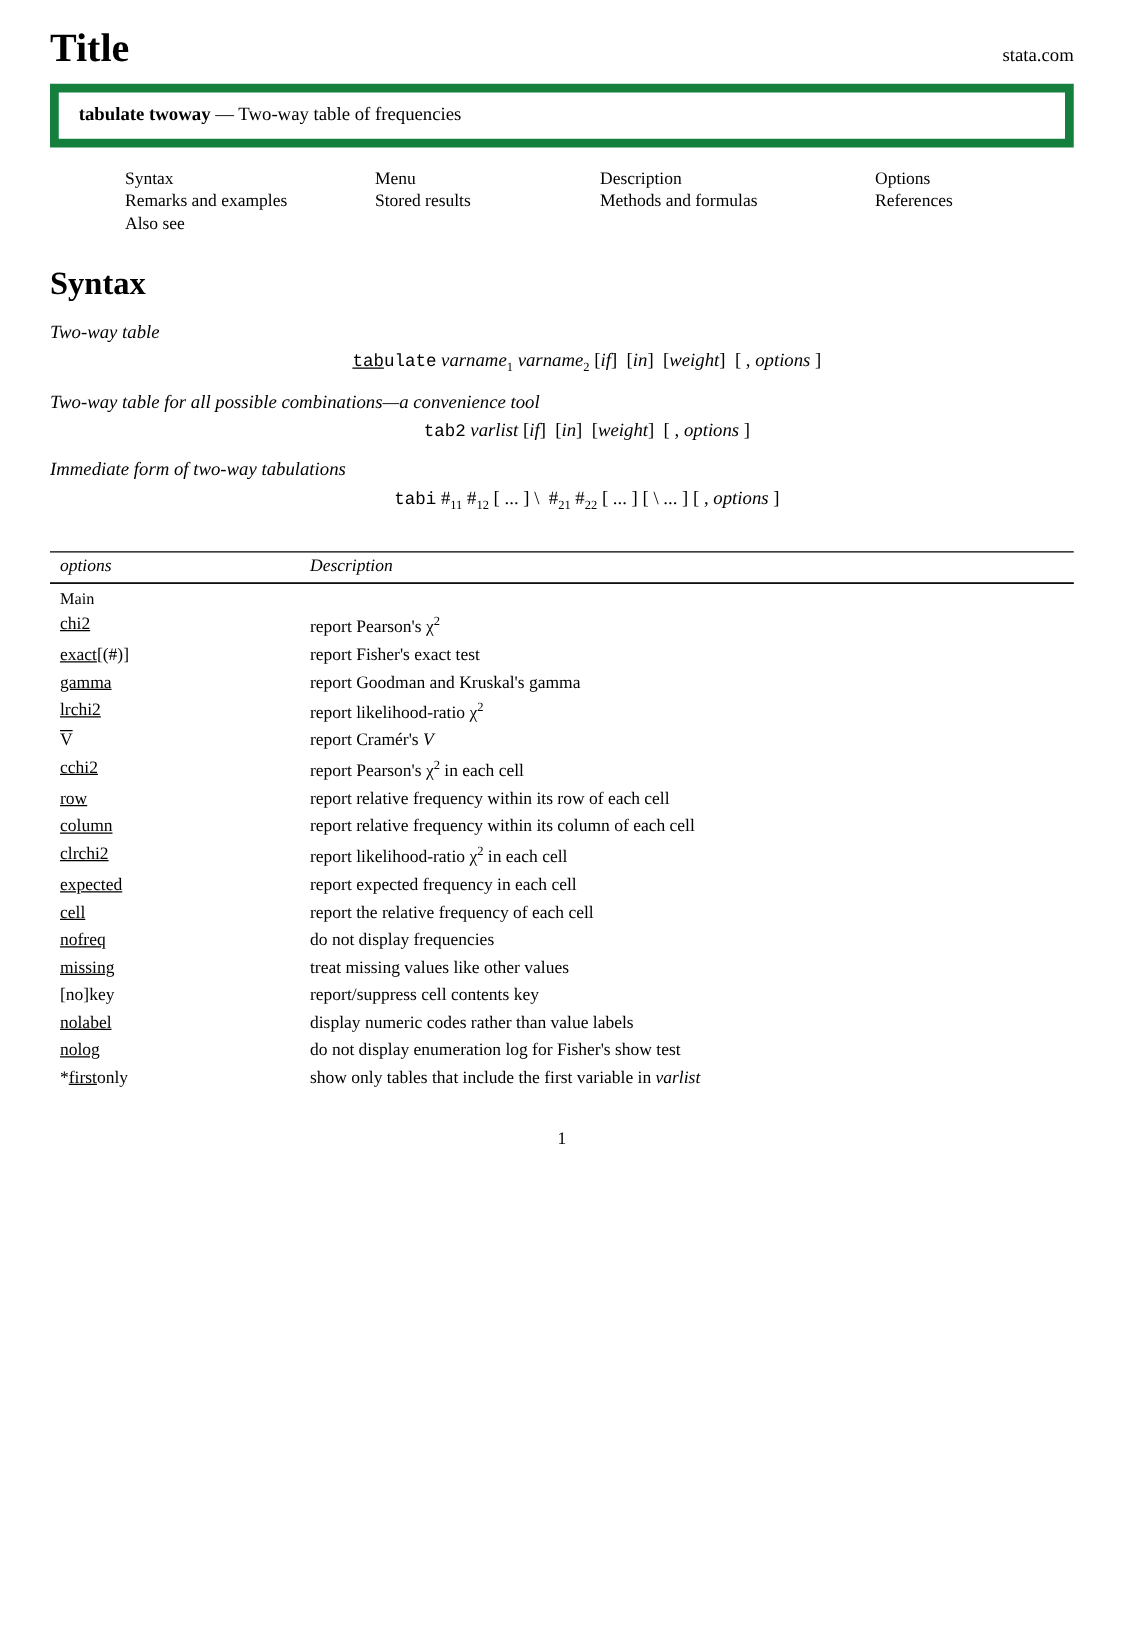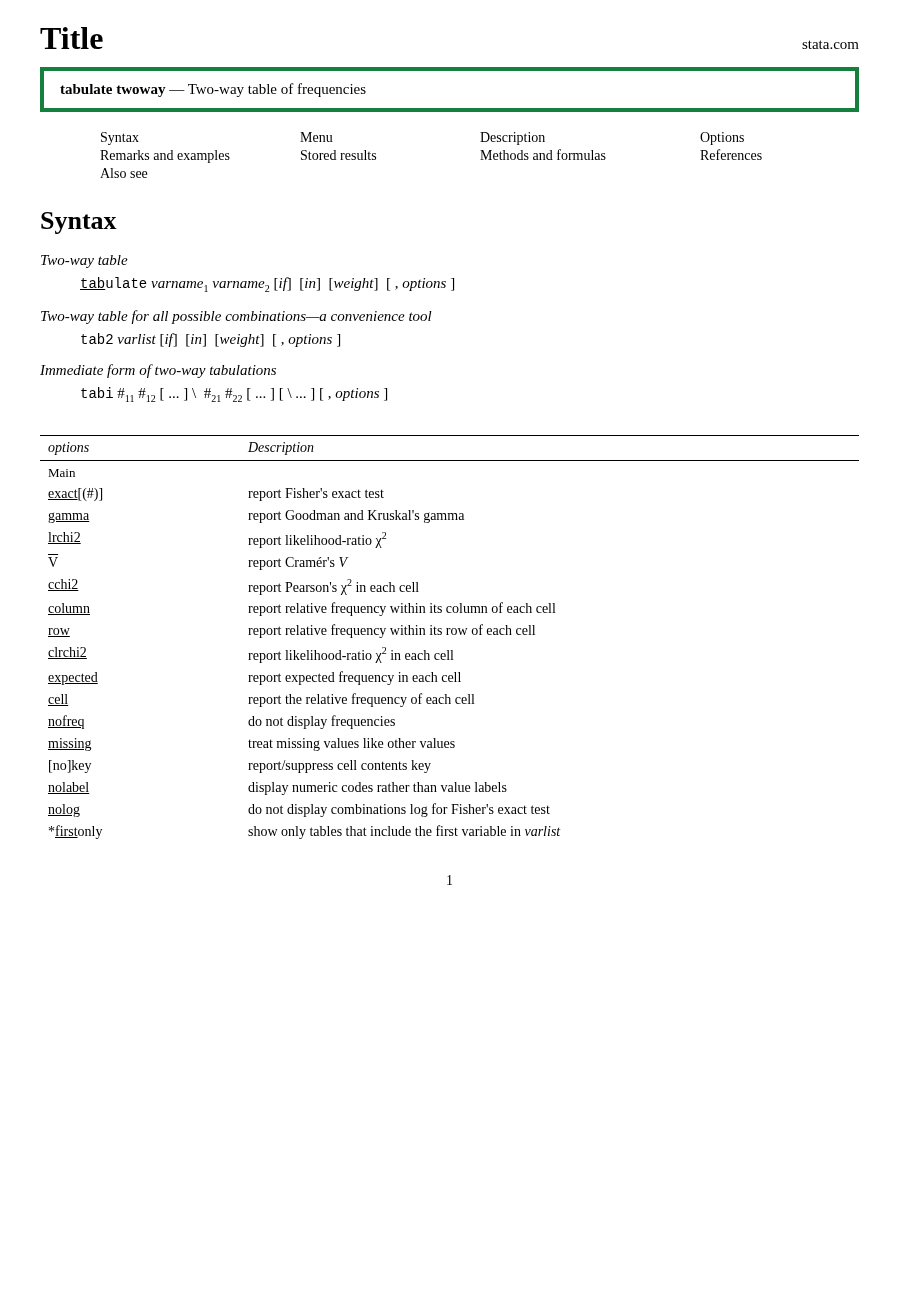--- a/index.html
+++ b/index.html
@@ -27,7 +27,7 @@
       font-style: normal;
     }
     .title-box {
-      border: 4px solid #15803d;
+      border: 7px solid #15803d;
       padding: 10px 16px;
       margin-bottom: 18px;
       font-size: 15px;

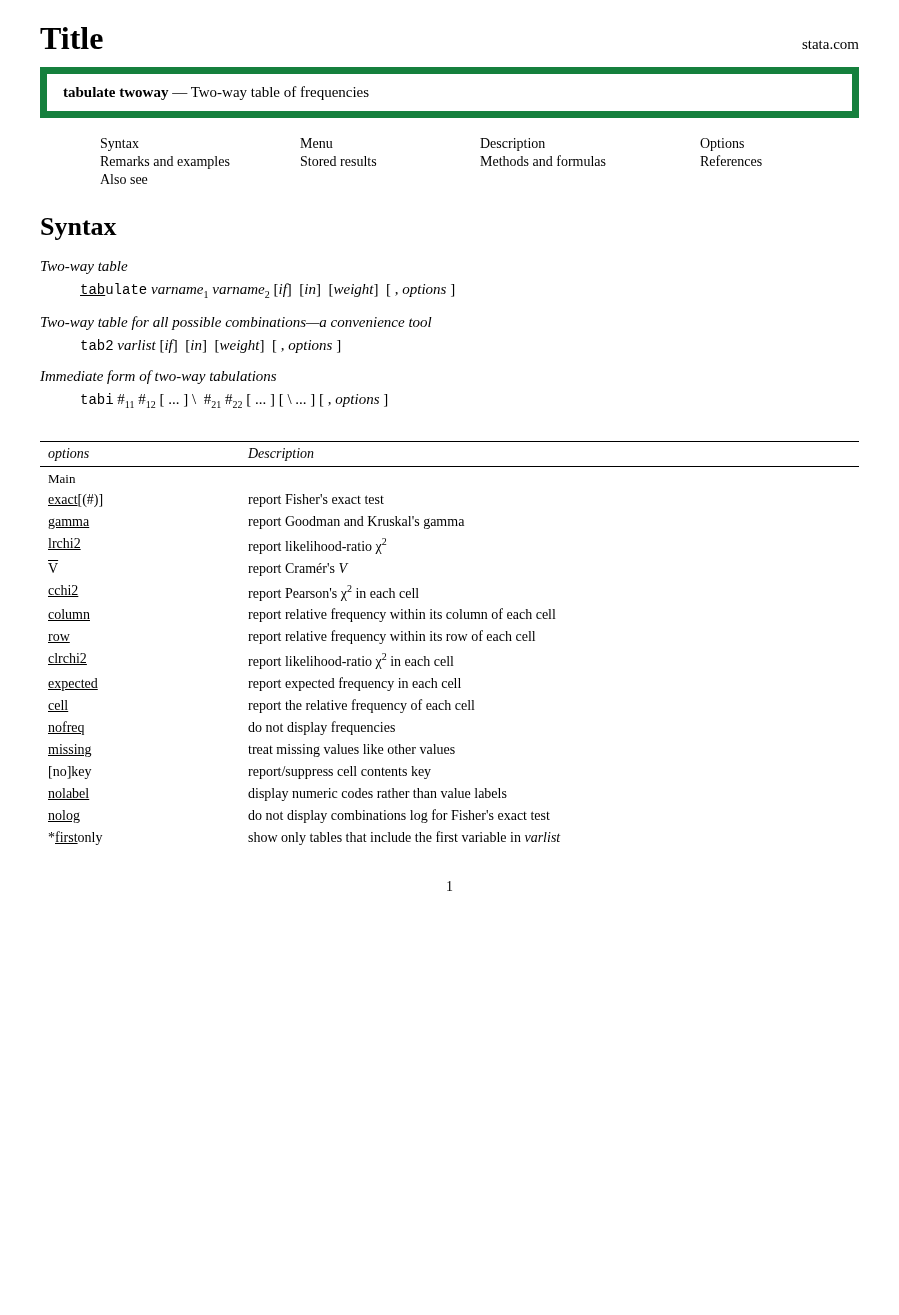--- a/index.html
+++ b/index.html
@@ -60,6 +60,7 @@
       margin: 4px 0 4px 40px;
       font-size: 15px;
       font-family: "Times New Roman", Times, serif;
+      text-align: center;
     }
     .mono {
       font-family: "Courier New", Courier, monospace;

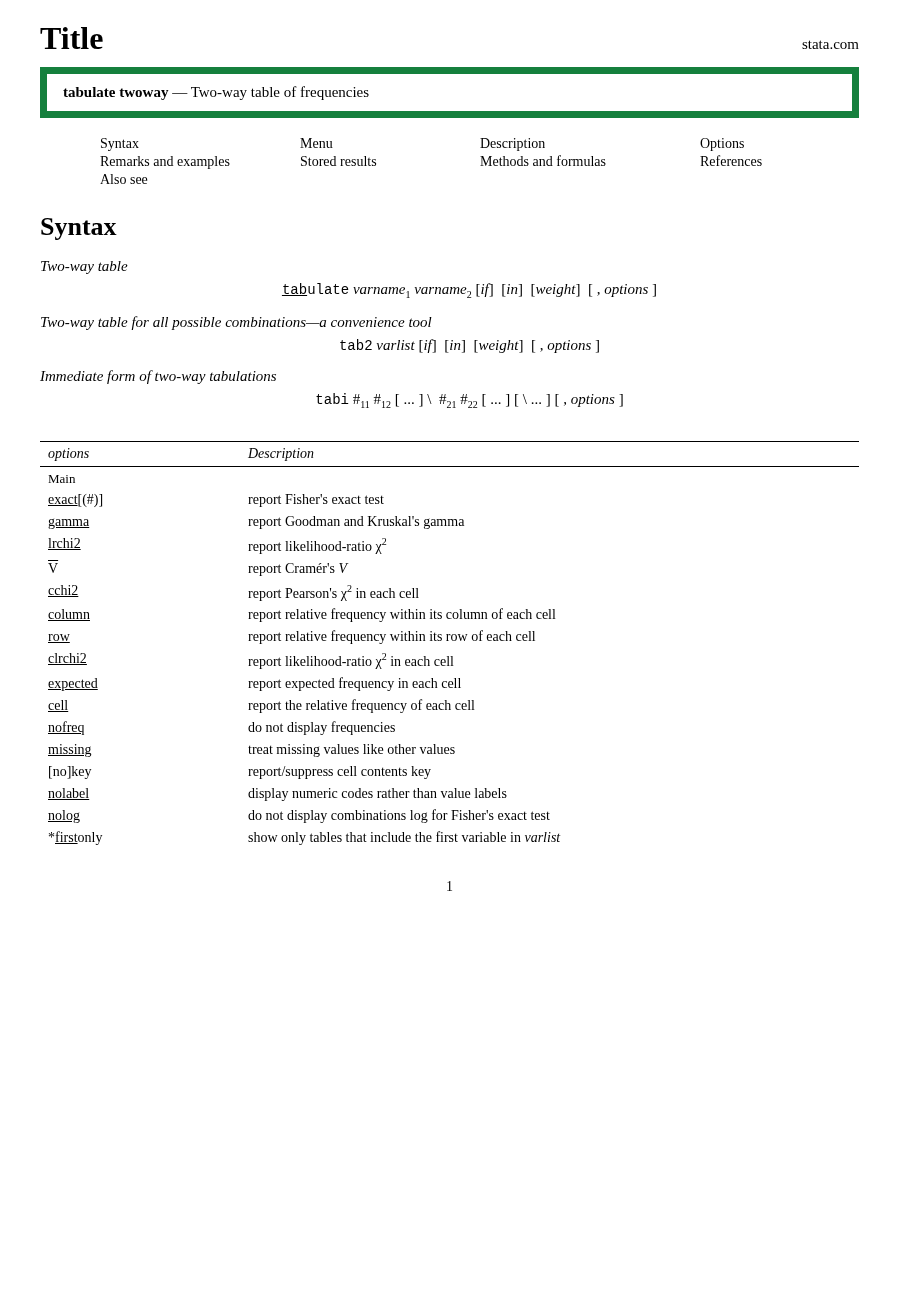--- a/index.html
+++ b/index.html
@@ -185,6 +185,10 @@
       <td></td>
     </tr>
 
+    <tr>
+      <td><span class="underline">chi2</span></td>
+      <td>report Pearson's χ<sup>2</sup></td>
+    </tr>
 
     <tr>
       <td><span class="underline">exact</span>[(#)]</td>

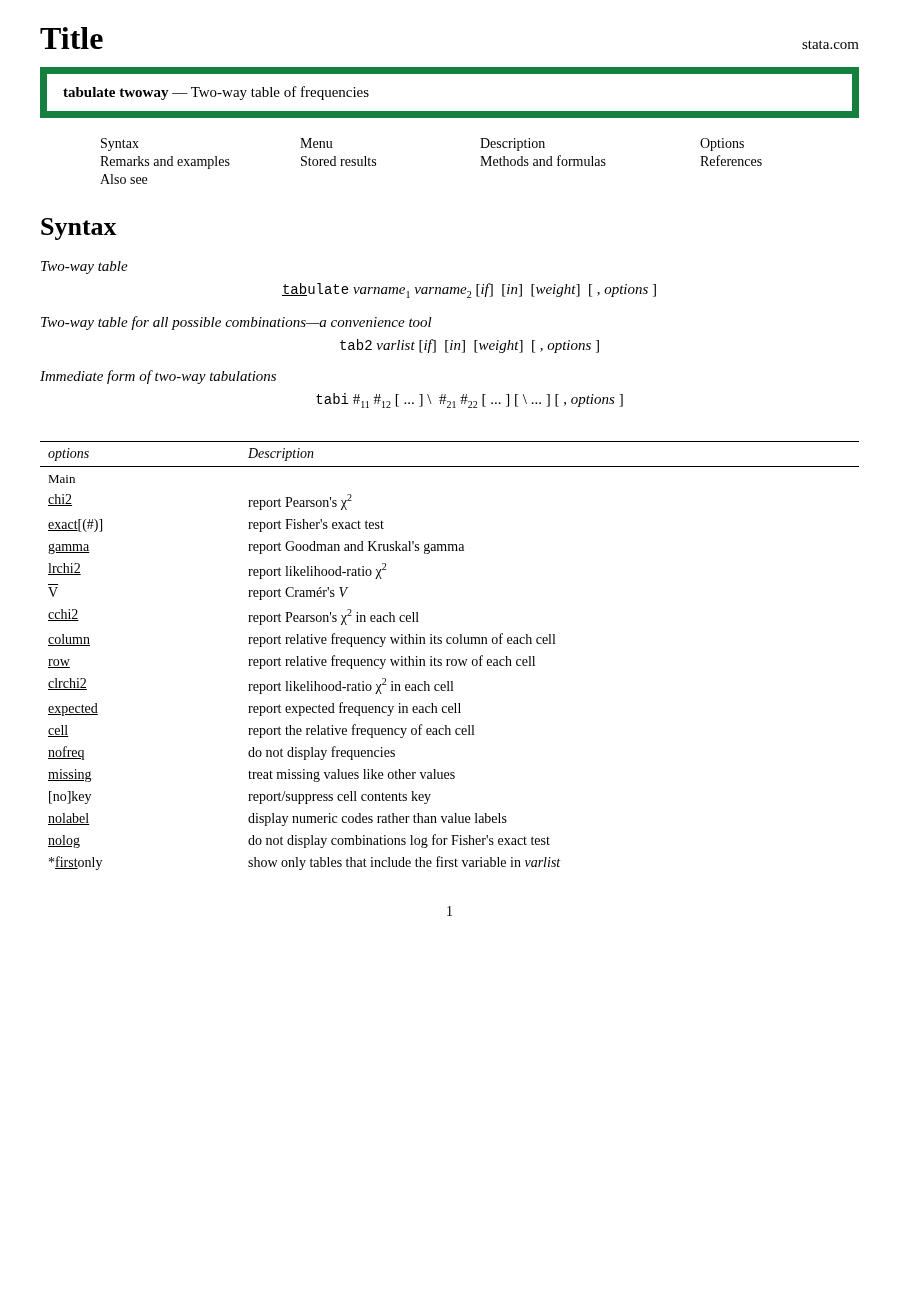--- a/index.html
+++ b/index.html
@@ -217,16 +217,16 @@
     </tr>
 
     <tr>
+      <td><span class="underline">row</span></td>
+      <td>report relative frequency within its row of each cell</td>
+    </tr>
+
+    <tr>
       <td><span class="underline">column</span></td>
       <td>report relative frequency within its column of each cell</td>
     </tr>
 
     <tr>
-      <td><span class="underline">row</span></td>
-      <td>report relative frequency within its row of each cell</td>
-    </tr>
-
-    <tr>
       <td><span class="underline">clrchi2</span></td>
       <td>report likelihood-ratio χ<sup>2</sup> in each cell</td>
     </tr>

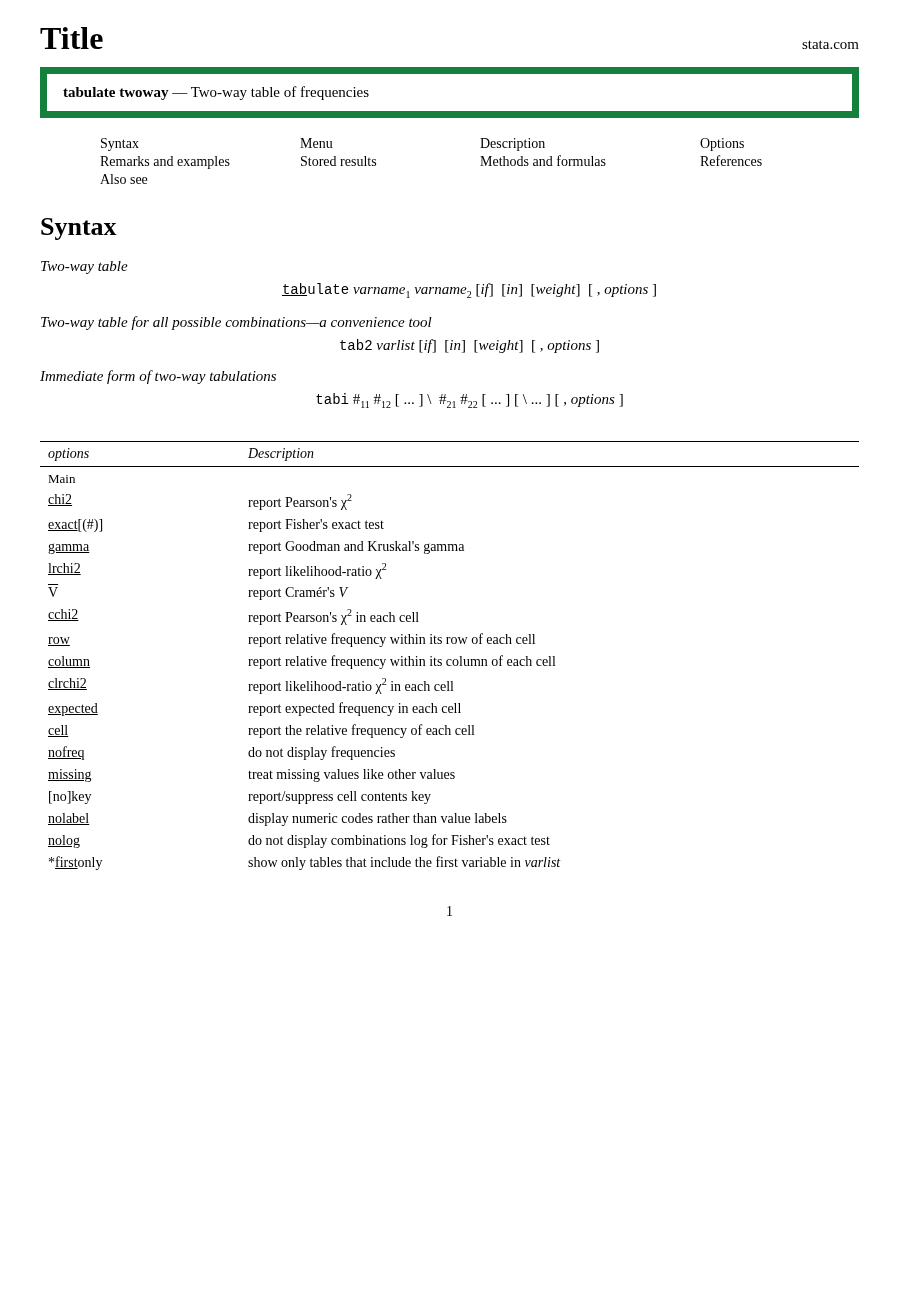--- a/index.html
+++ b/index.html
@@ -264,7 +264,7 @@
 
     <tr>
       <td><span class="underline">nolog</span></td>
-      <td>do not display combinations log for Fisher's exact test</td>
+      <td>do not display enumeration log for Fisher's show test</td>
     </tr>
 
     <tr>

